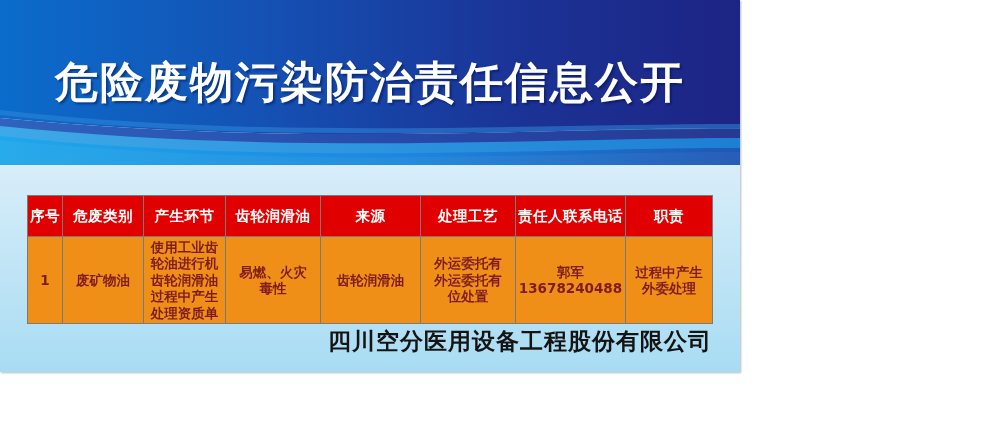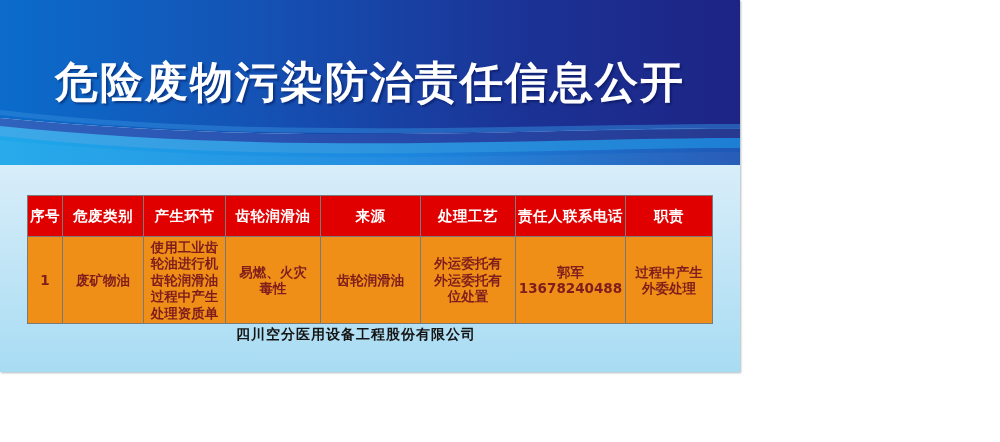--- a/index.html
+++ b/index.html
@@ -92,8 +92,8 @@
   
   .company{
     position:absolute;left:0;top:326px;width:712px;
-    text-align:center;
-    font-size:14px;
+    text-align:right;
+    font-size:23px;
     font-weight:bold;
     color:#141414;
     letter-spacing:1px;

